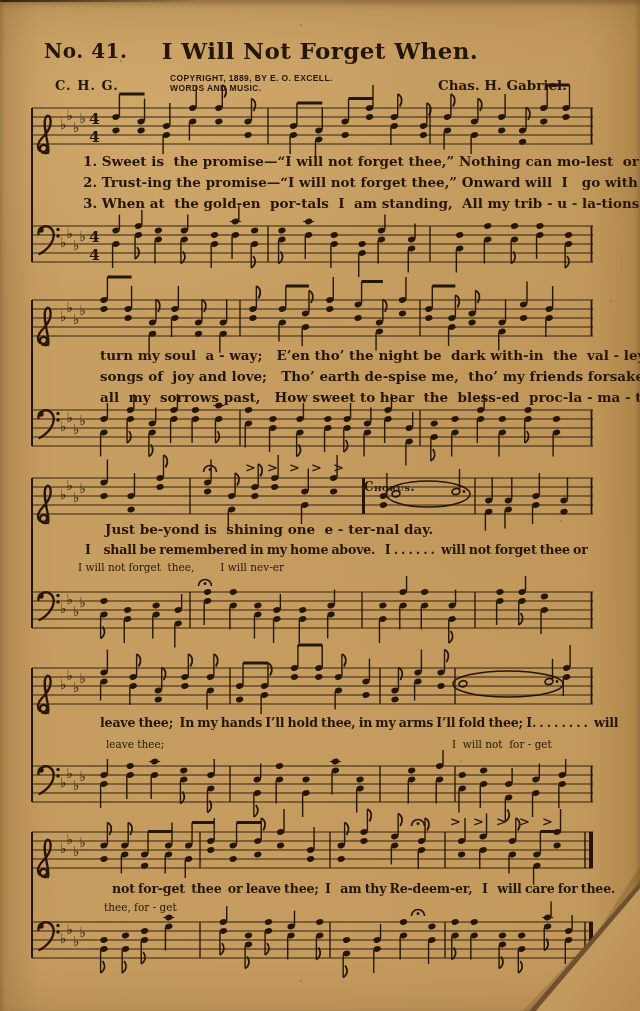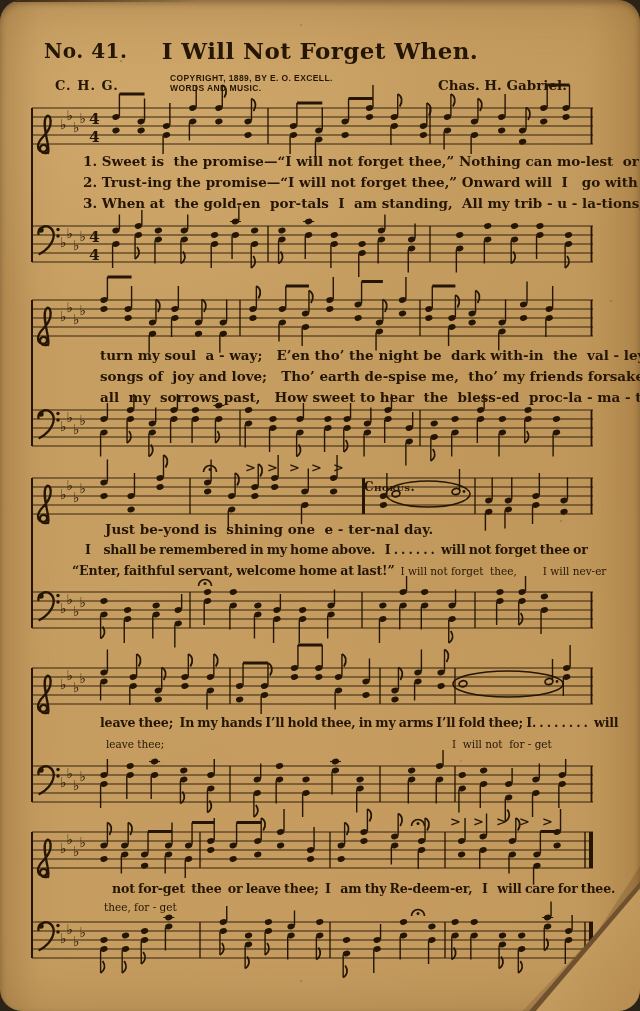--- a/index.html
+++ b/index.html
@@ -13,7 +13,6 @@
     box-shadow: inset 0 0 60px rgba(96,64,24,.28), inset 0 3px 6px rgba(40,24,8,.35);
     font-family:"DejaVu Serif", serif;
     color:#251604;
-    border-radius:22px;
   }
   .abs{position:absolute;}
   

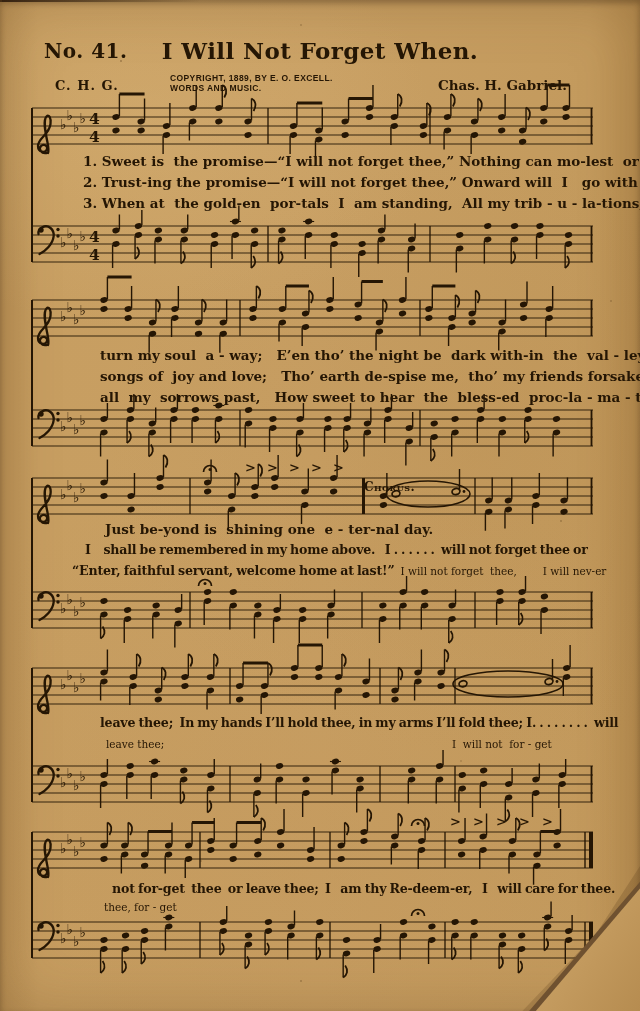--- a/index.html
+++ b/index.html
@@ -1004,7 +1004,6 @@
   <div class="abs lyric" style="left:105px;top:519px">Just be-yond is  shining one  e - ter-nal day.</div>
   <div class="abs lyric tight" style="left:85px;top:540px">I    shall be remembered in my home above.   I . . . . . .  will not forget thee or</div>
   <div class="abs" style="left:72px;top:561px;width:520px;display:flex;align-items:baseline">
-    <span class="lyric tight">“Enter, faithful servant, welcome home at last!”</span>
     <span class="echo" style="margin-left:6px">I will not forget  thee,</span>
     <span class="echo" style="margin-left:26px">I will nev-er</span>
   </div>

